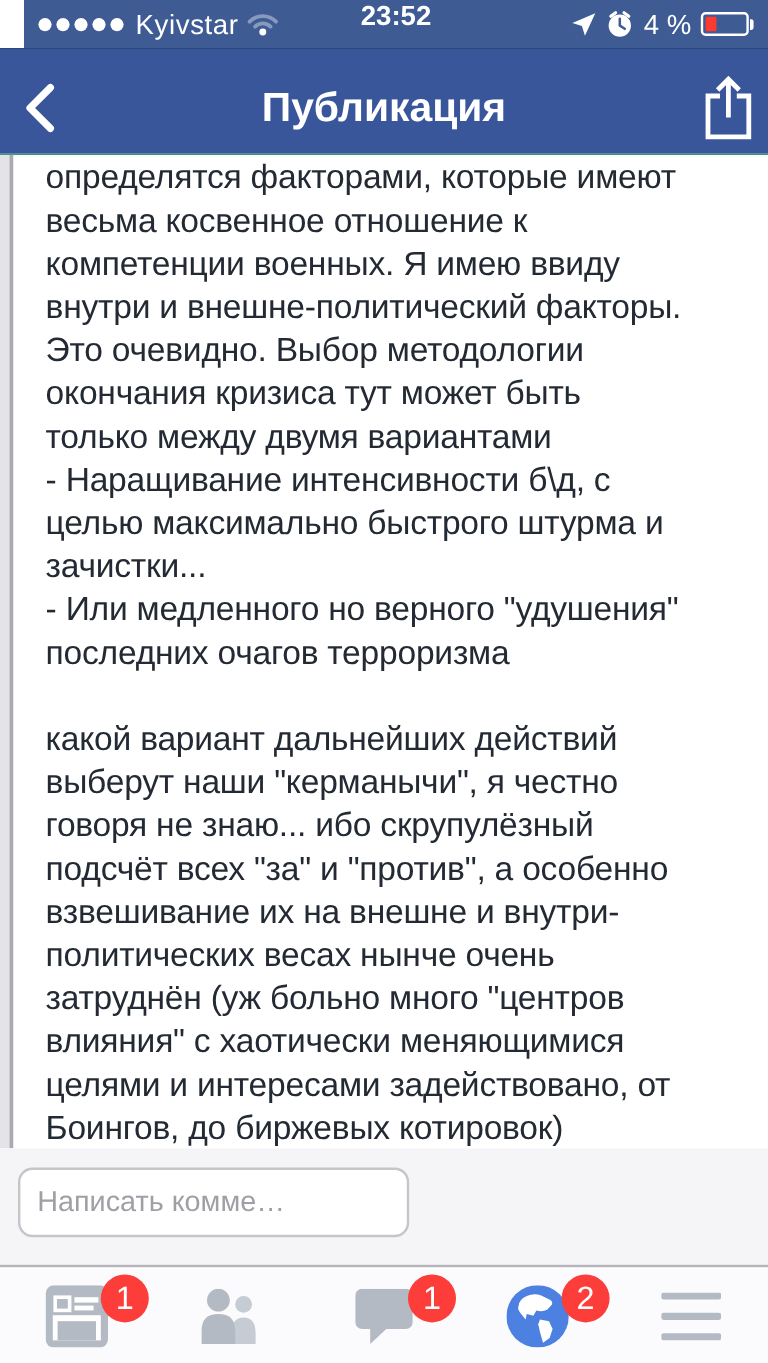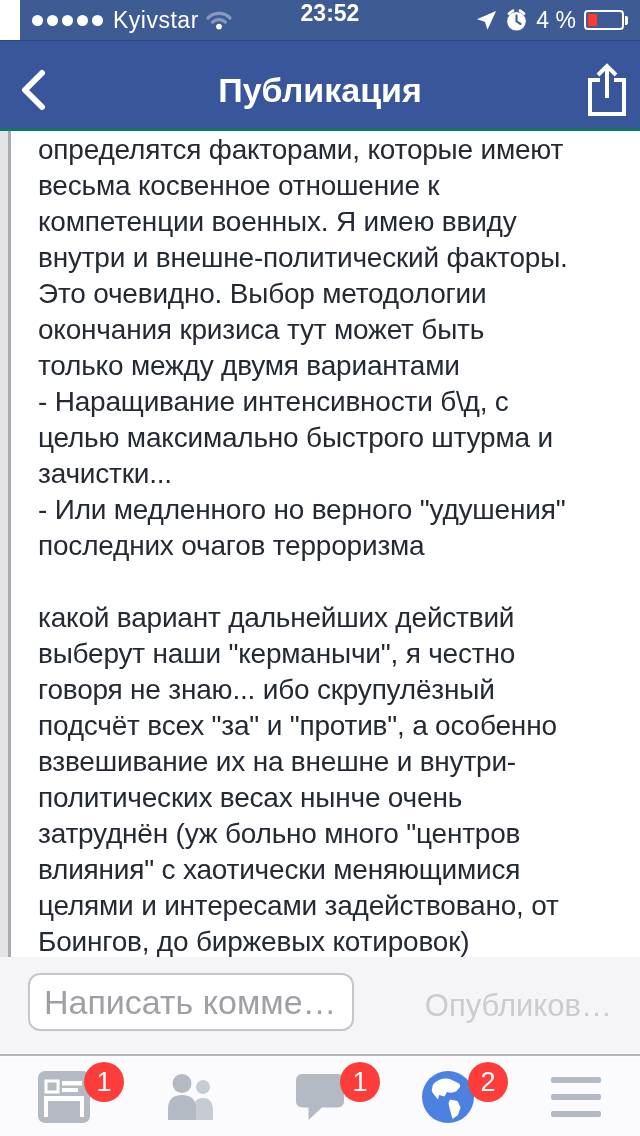--- a/index.html
+++ b/index.html
@@ -39,7 +39,7 @@
   .nav-share{margin-left:auto;width:66px;height:100%;display:flex;align-items:center;justify-content:center;cursor:pointer;background:none;border:none;z-index:2;}
 
   
-  .content{position:absolute;top:128px;left:0;right:0;height:829px;background:#fff;overflow:hidden;border-top:3px solid #0f766e;}
+  .content{position:absolute;top:128px;left:0;right:0;height:829px;background:#fff;overflow:hidden;border-top:1px solid #0f766e;}
   .left-strip{position:absolute;left:0;top:0;bottom:0;width:11px;background:#e3e3e8;border-right:3px solid #aaaab0;}
   .post-body{position:absolute;left:38px;right:26px;top:1px;
     font-size:28px;line-height:36px;color:var(--text-dark);white-space:pre-line;letter-spacing:-.2px;}

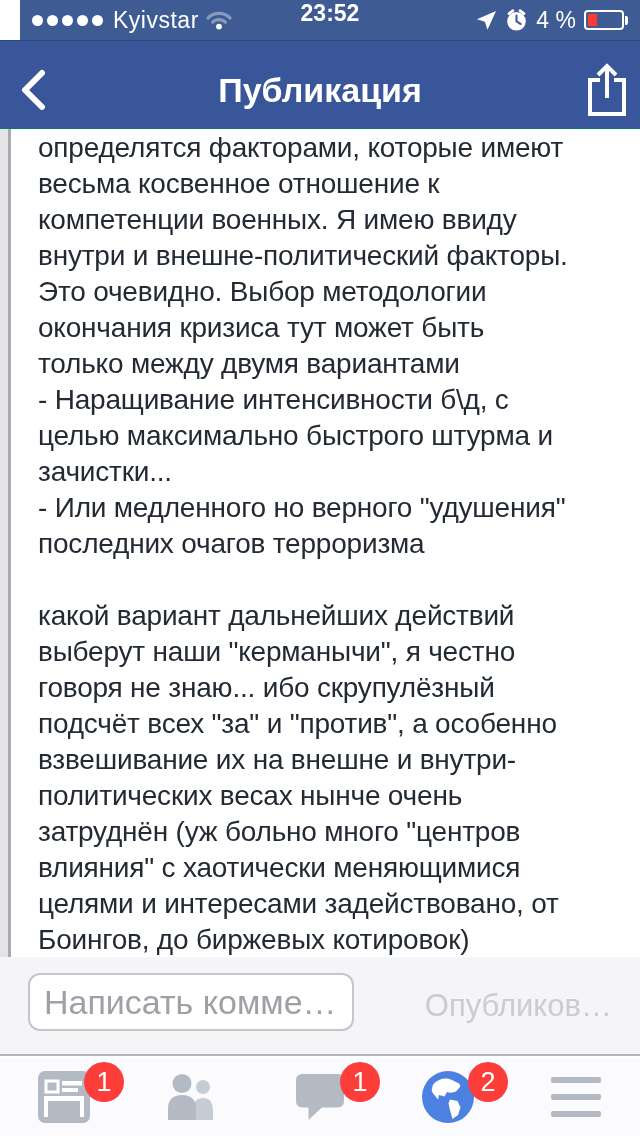--- a/index.html
+++ b/index.html
@@ -47,8 +47,8 @@
   
   .comment-bar{position:absolute;top:957px;left:0;right:0;height:99px;background:#f5f5f7;
     border-bottom:2px solid #b4b4ba;}
-  .comment-input{position:absolute;left:28px;top:16px;width:326px;height:58px;
-    border:2px solid #c5c5ca;border-radius:12px;background:#fff;font-size:34px;
+  .comment-input{position:absolute;left:15px;top:16px;width:326px;height:58px;
+    border:2px solid #c5c5ca;border-radius:12px;background:#fff;font-size:24px;
     padding:0 14px;color:#555;font-family:inherit;outline:none;}
   .comment-input::placeholder{color:#9fa0a6;opacity:1;}
   .publish-btn{position:absolute;right:28px;top:0;height:97px;display:flex;align-items:center;

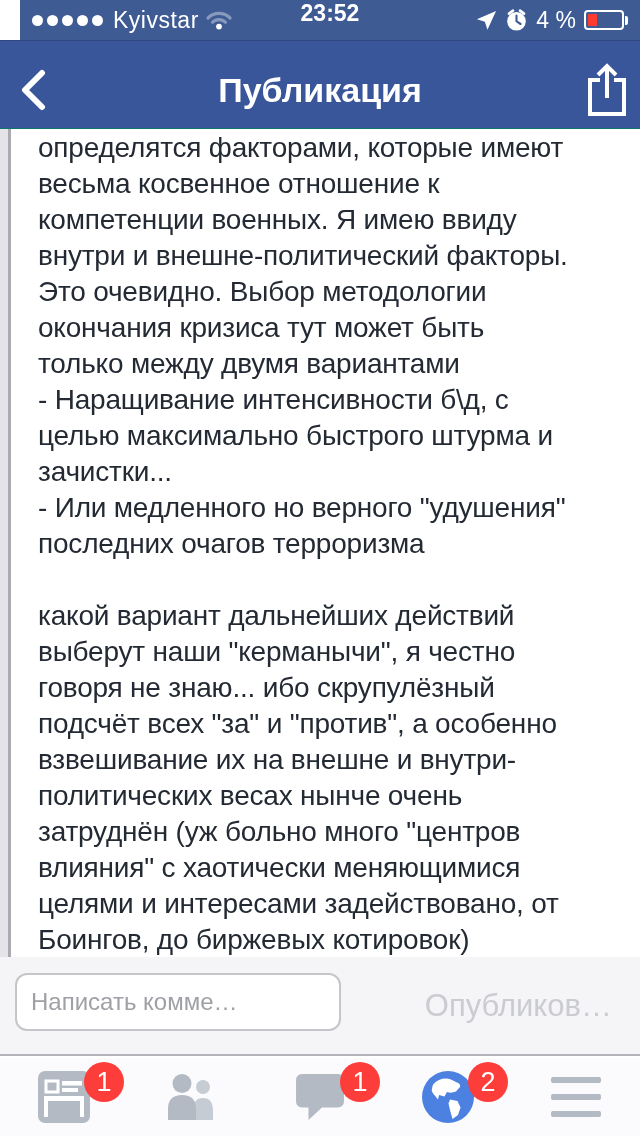--- a/index.html
+++ b/index.html
@@ -157,7 +157,6 @@
 
   <div class="comment-bar">
     <input class="comment-input" type="text" placeholder="Написать комме…" style="">
-    <button class="publish-btn">Опубликов…</button>
   </div>
 
   <footer class="tab-bar">

